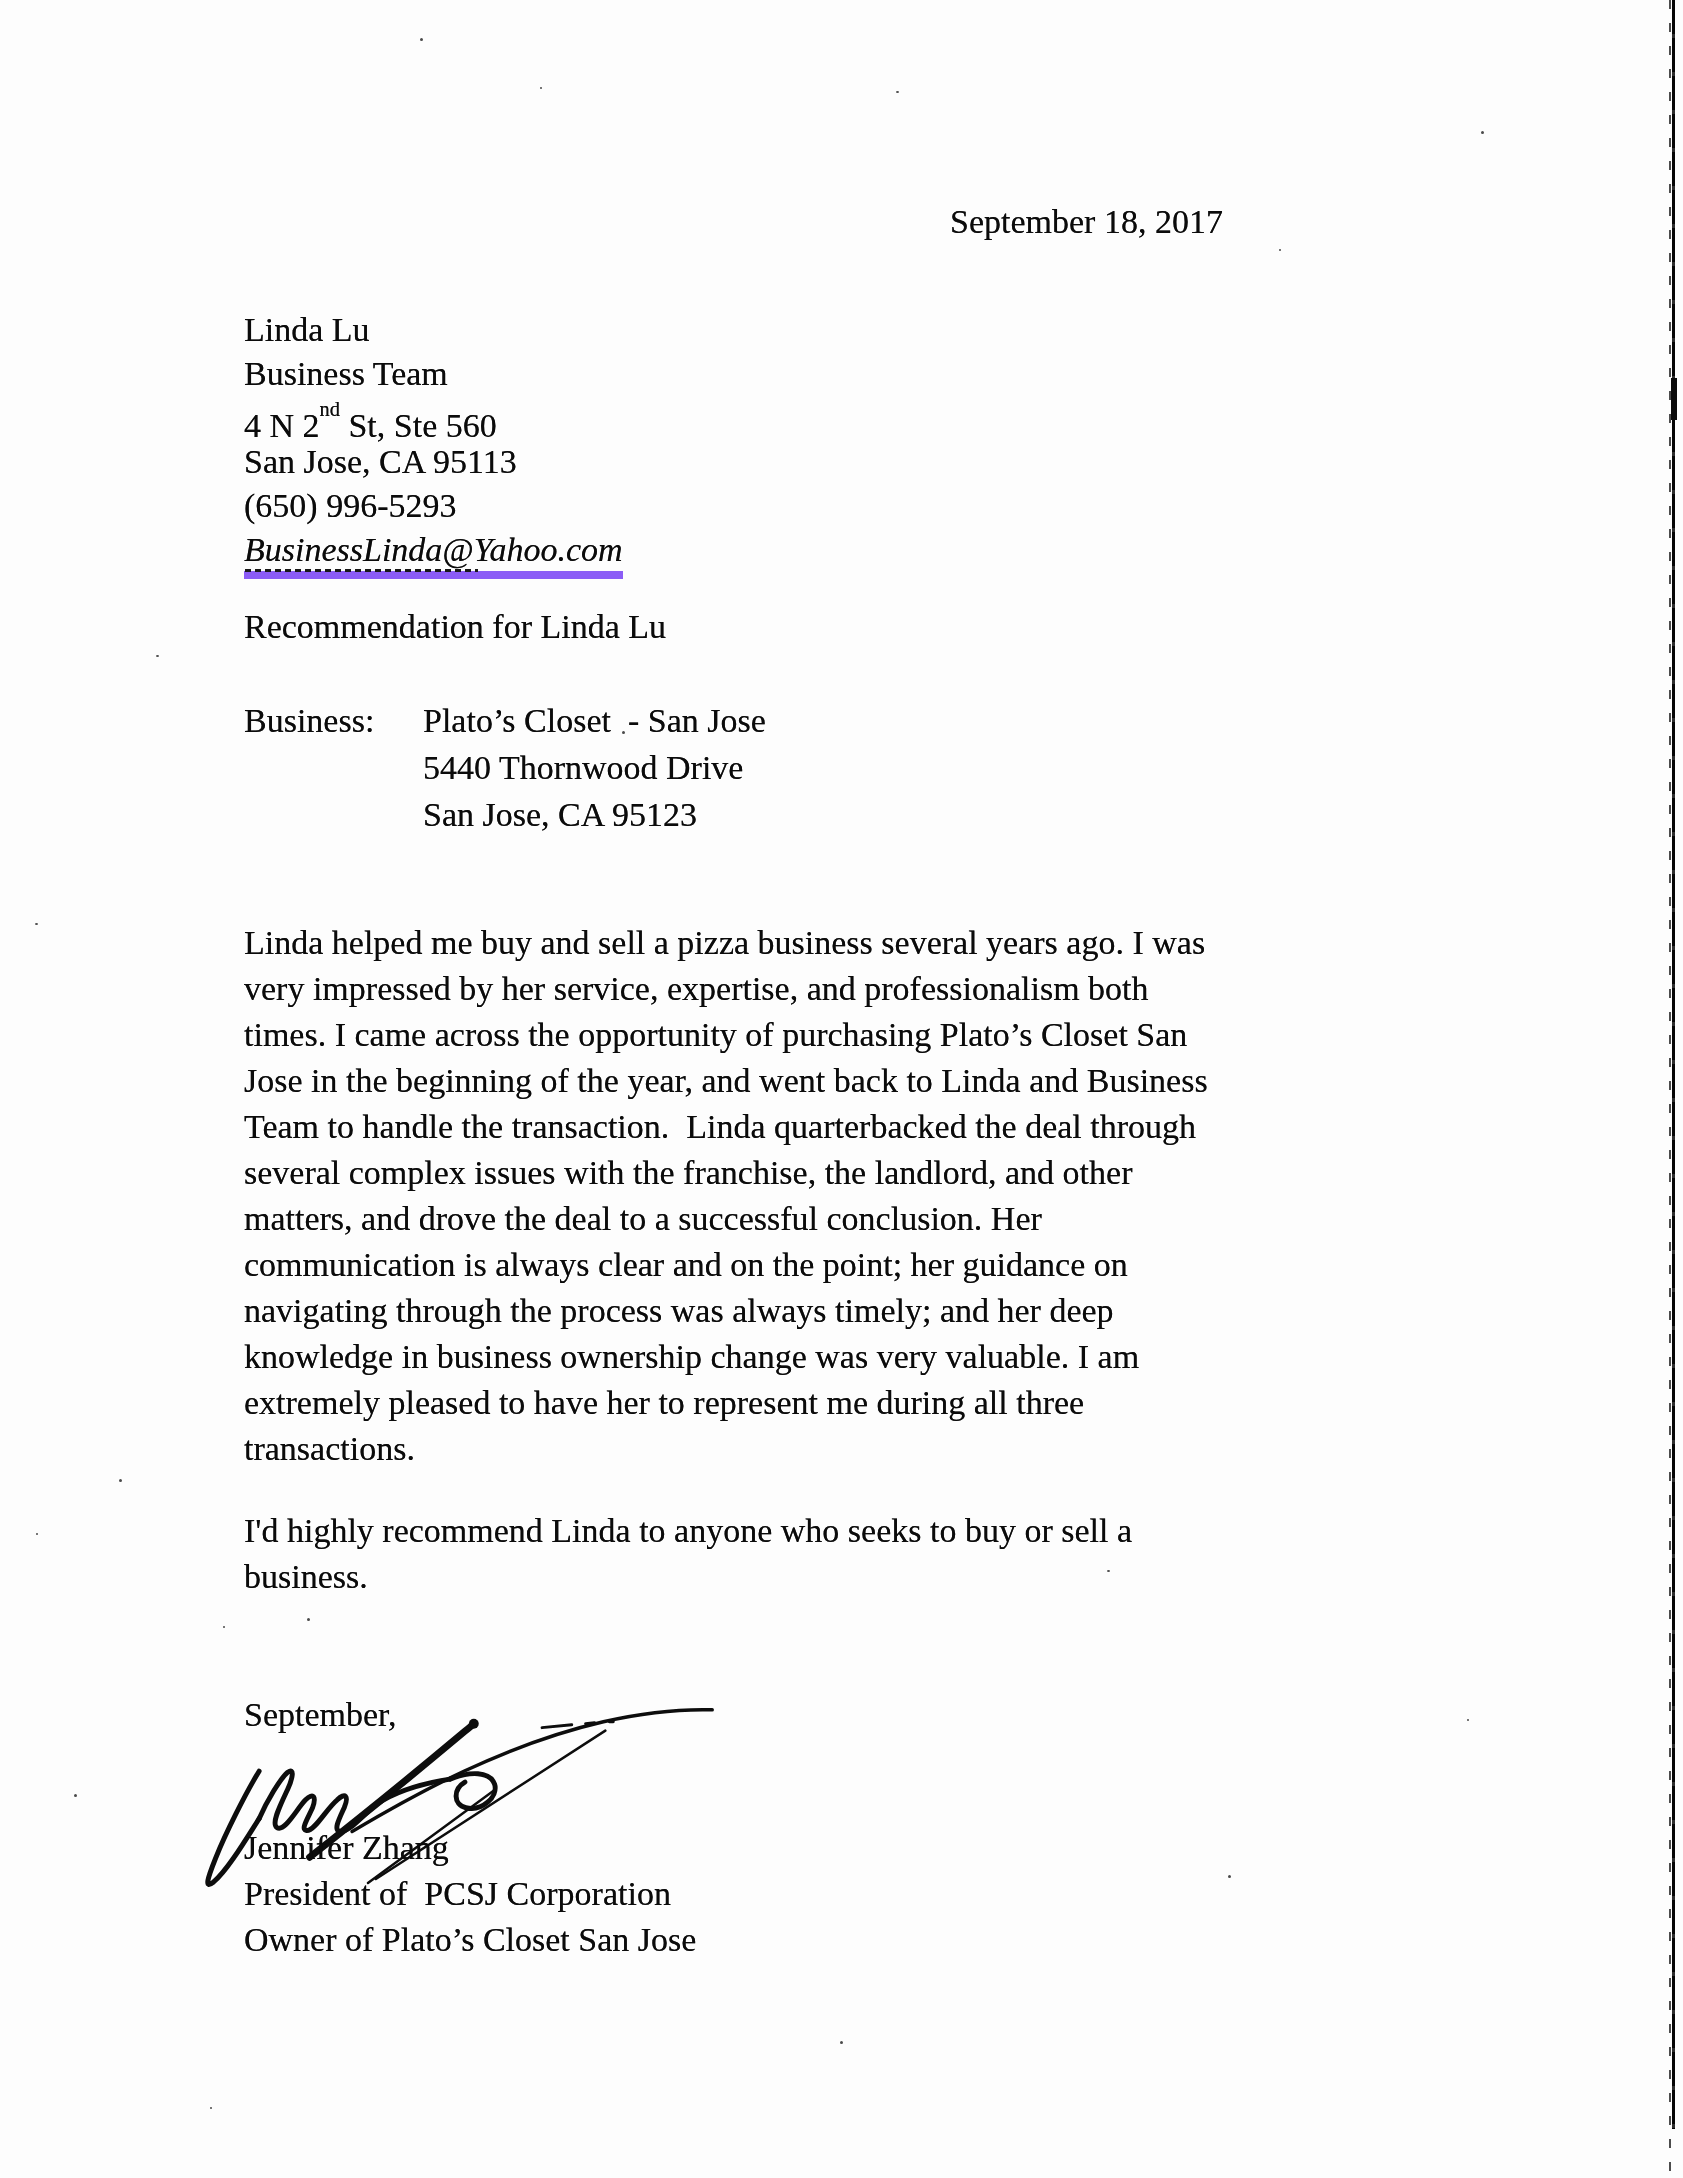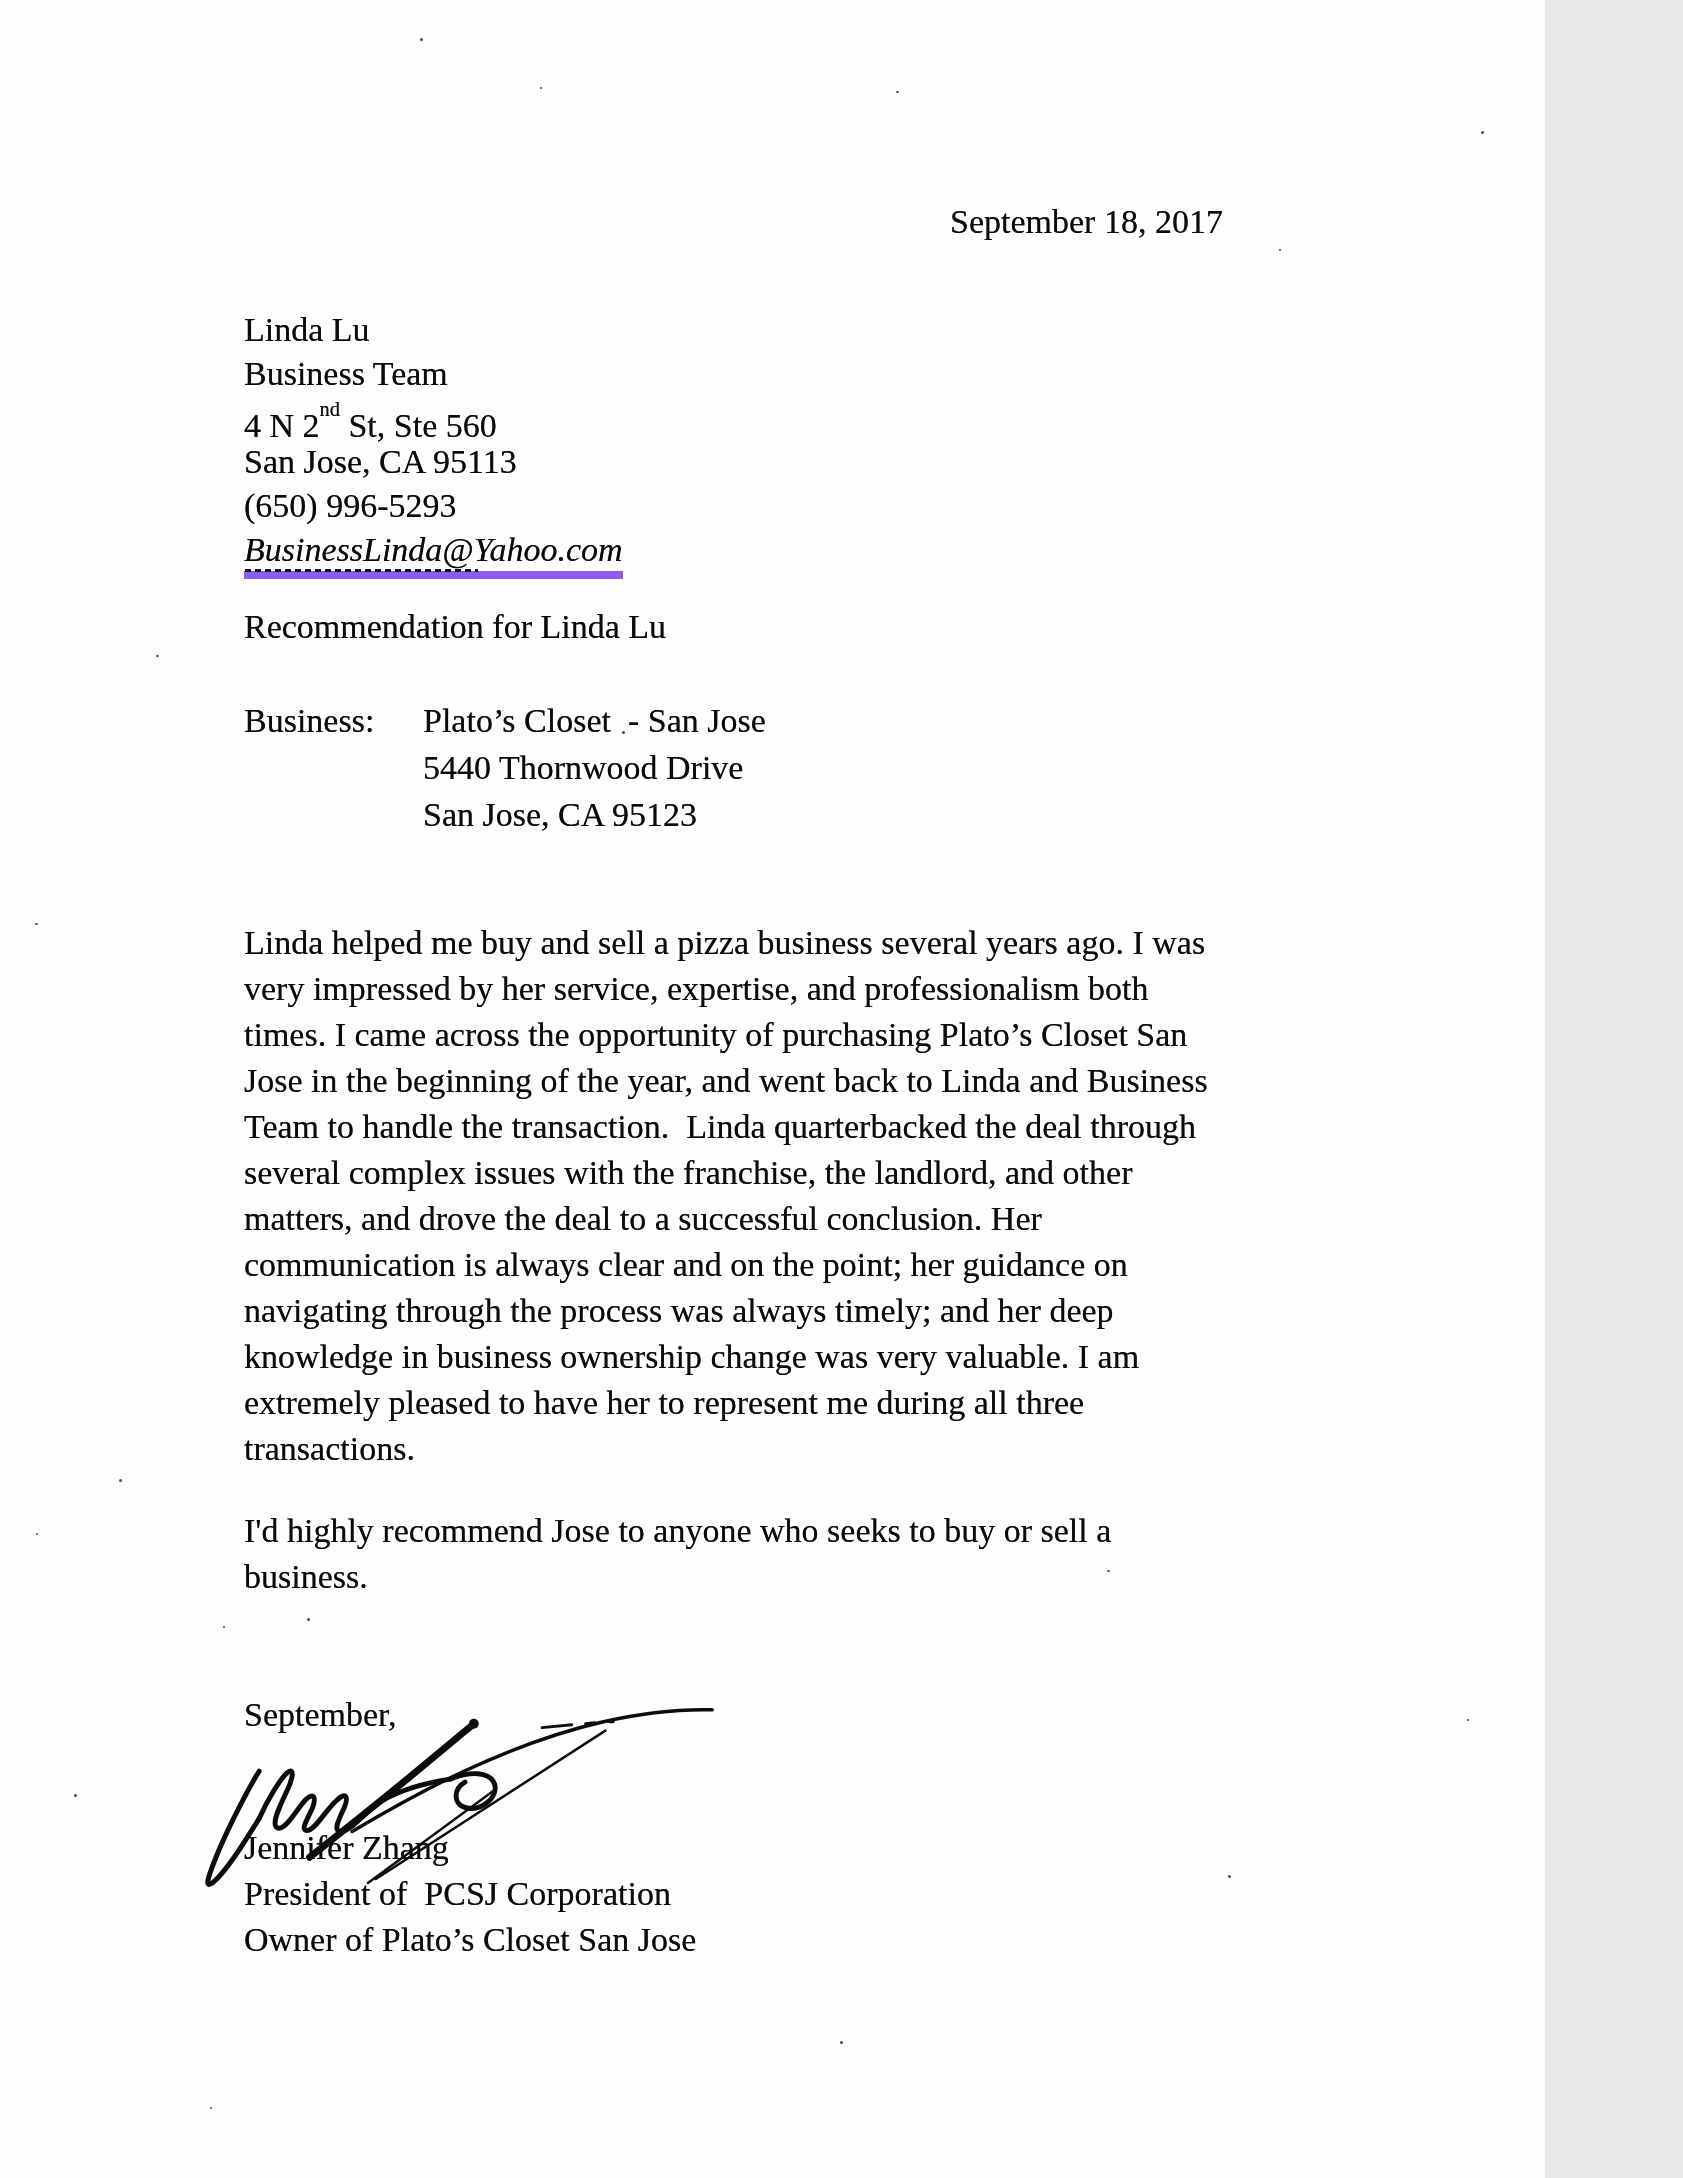--- a/index.html
+++ b/index.html
@@ -6,7 +6,7 @@
   html, body { background: #e8e8e8; }
   .page {
     position: relative;
-    width: 1545px;
+    width: 1683px;
     height: 2178px;
     background: #fdfdfd;
     overflow: hidden;

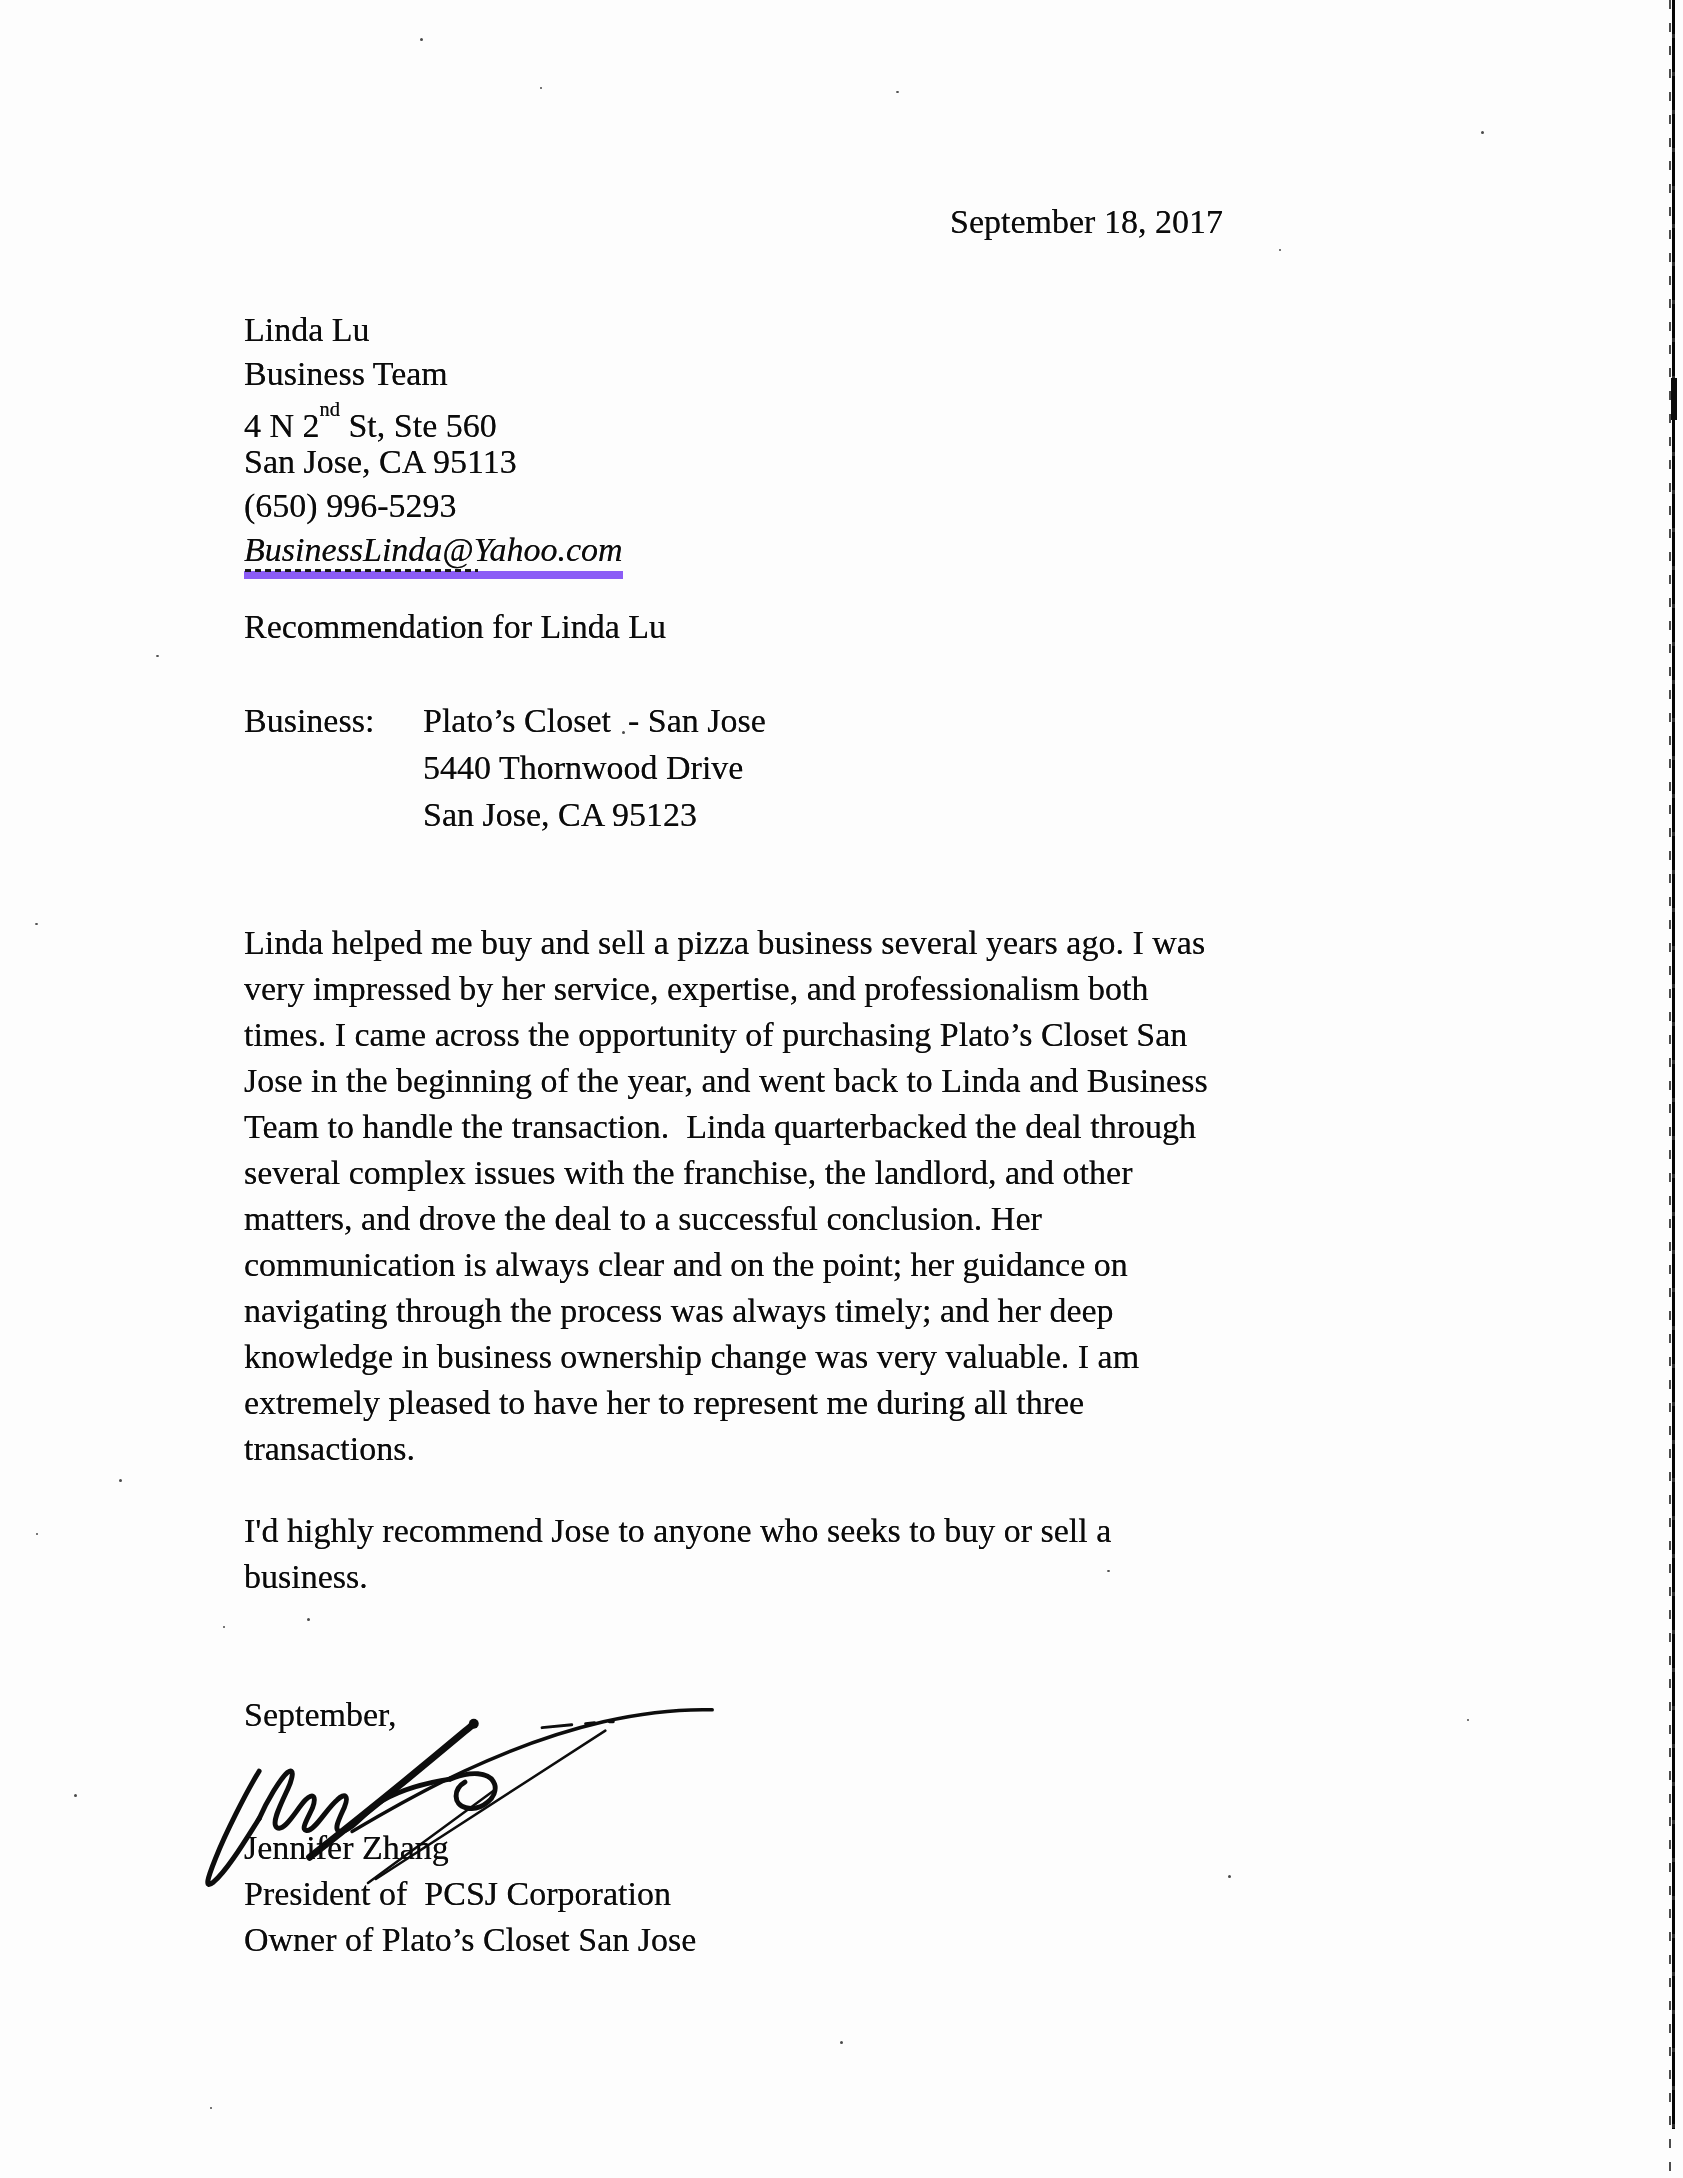--- a/index.html
+++ b/index.html
@@ -131,7 +131,7 @@
     </div>
 
   <div class="abs para para-2">
-      <div class="line">I'd highly recommend Jose to anyone who seeks to buy or sell a</div>
+      <div class="line">I'd highly recommend Linda to anyone who seeks to buy or sell a</div>
       <div class="line">business.</div>
     </div>
 

